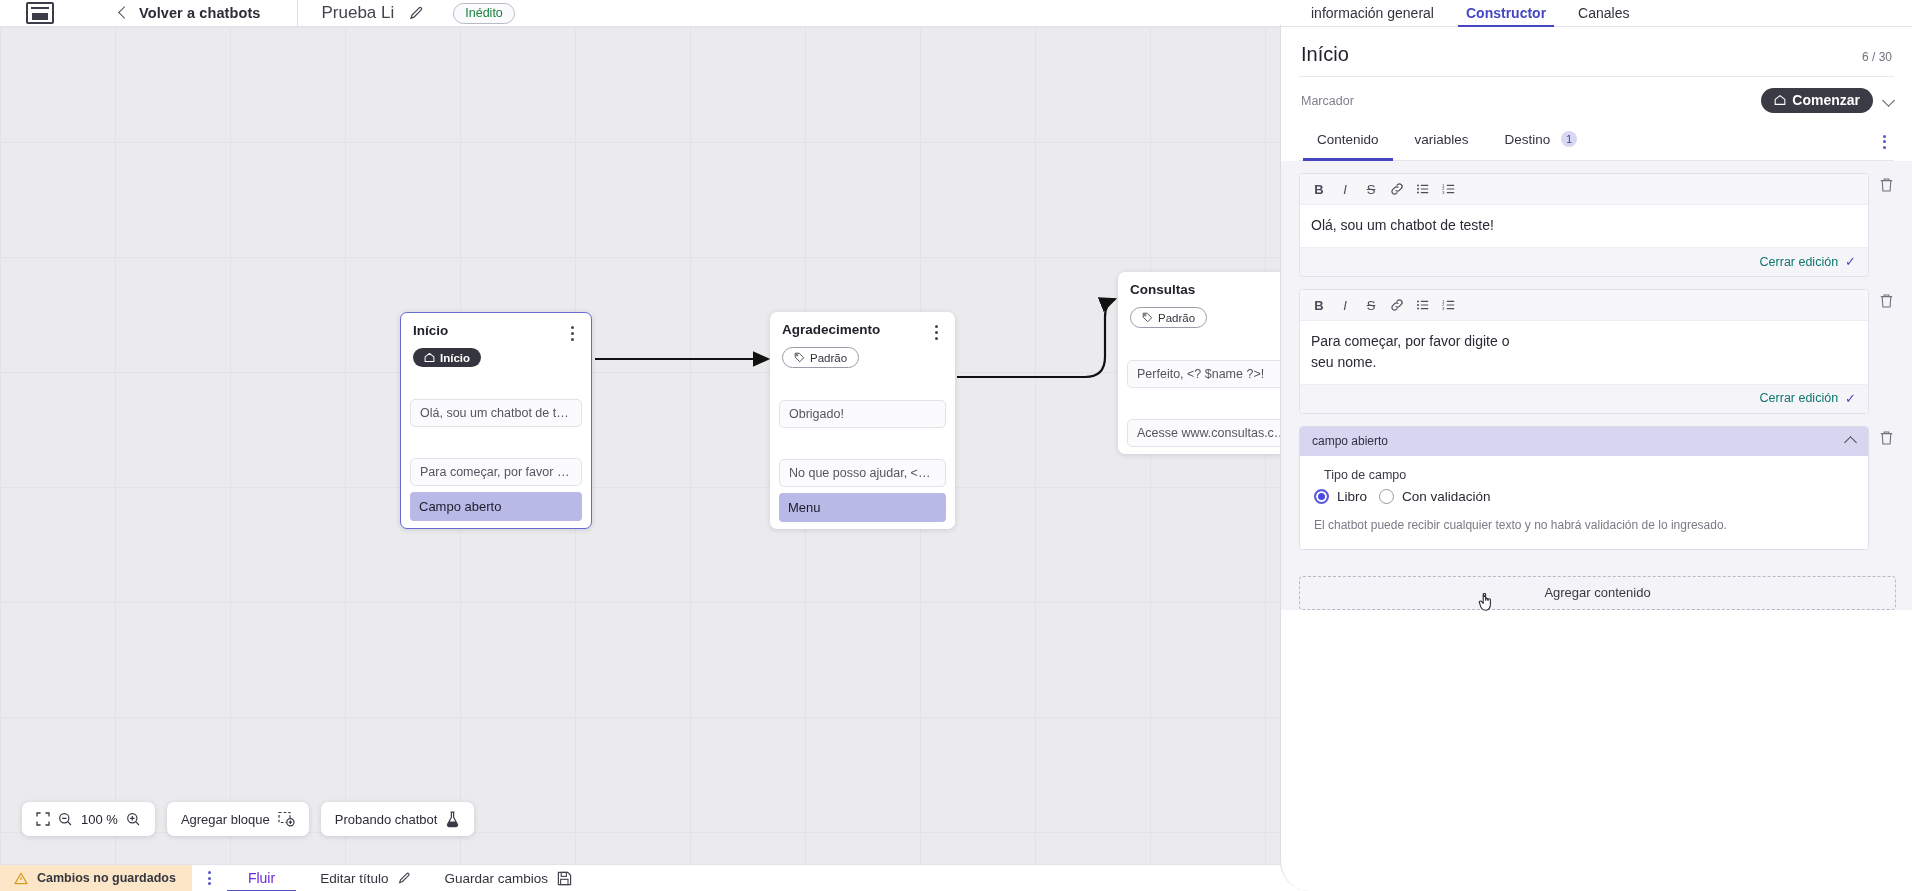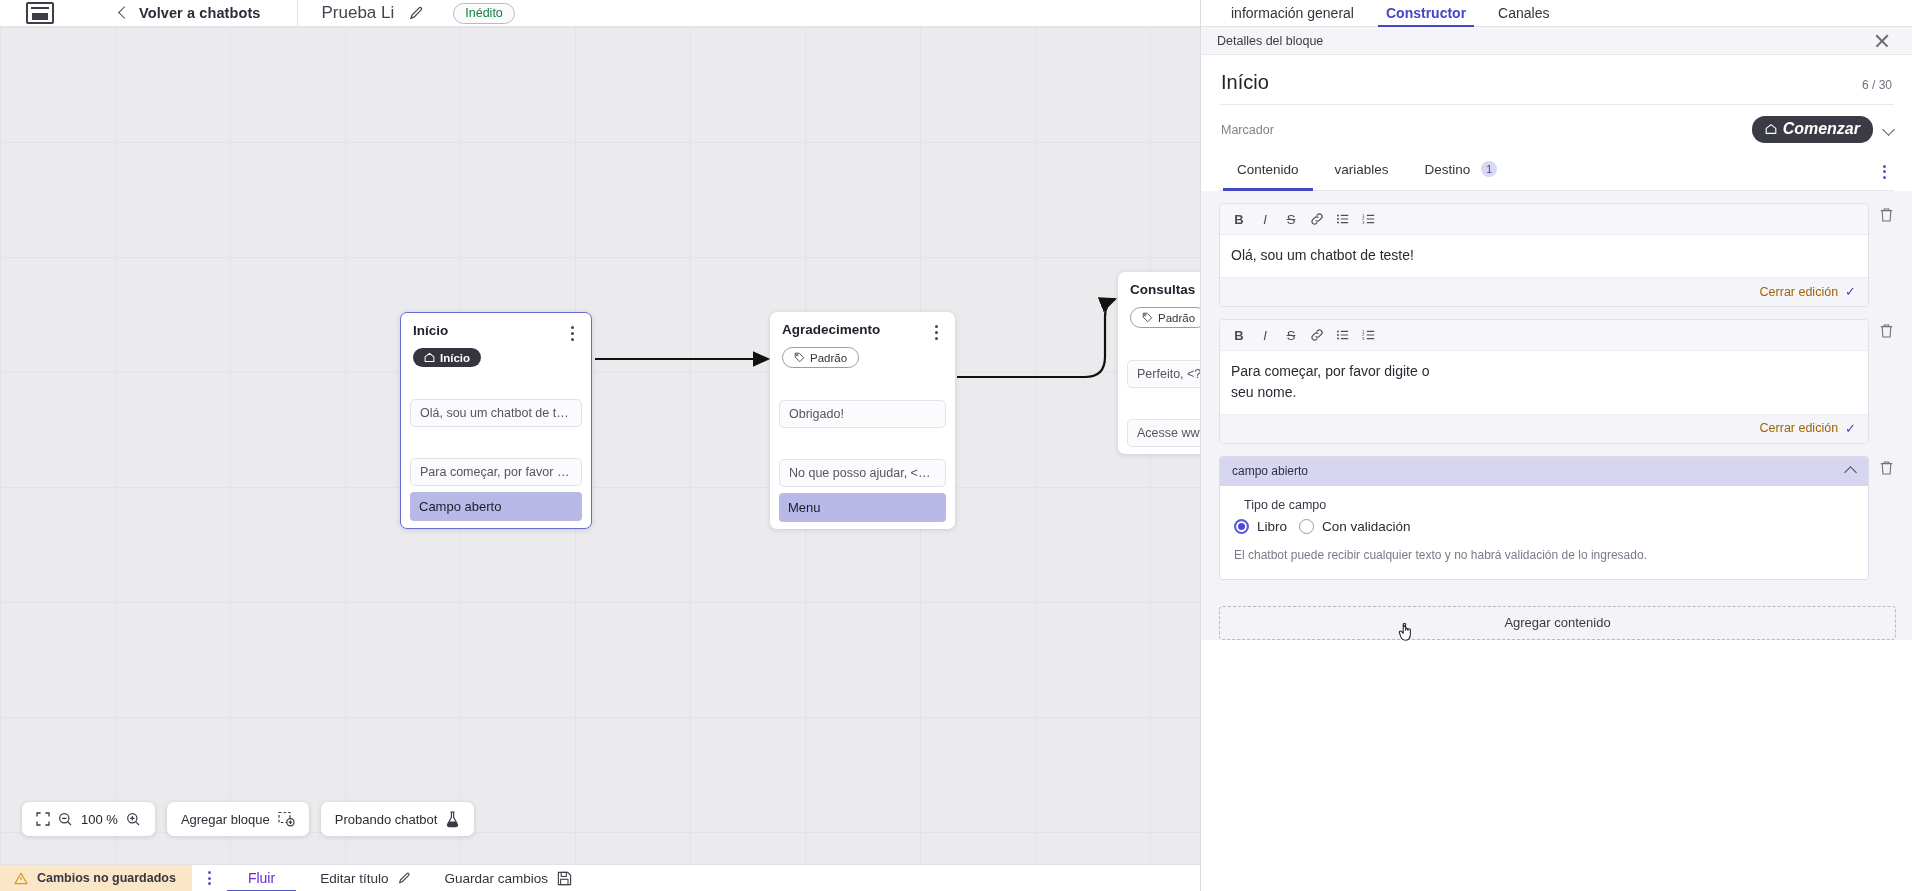--- a/index.html
+++ b/index.html
@@ -129,8 +129,9 @@
 
   
   .rpanel {
-    position:absolute; top:0; right:0; width:712px; height:891px; background:#ffffff;
+    position:absolute; top:0; right:0; width:632px; height:891px; background:#ffffff;
     border-left:1px solid #dcdce3;
+    border-radius:30px;
   }
   .rp-tabs {
     height:27px; display:flex; align-items:flex-end; gap:0; padding-left: 14px;

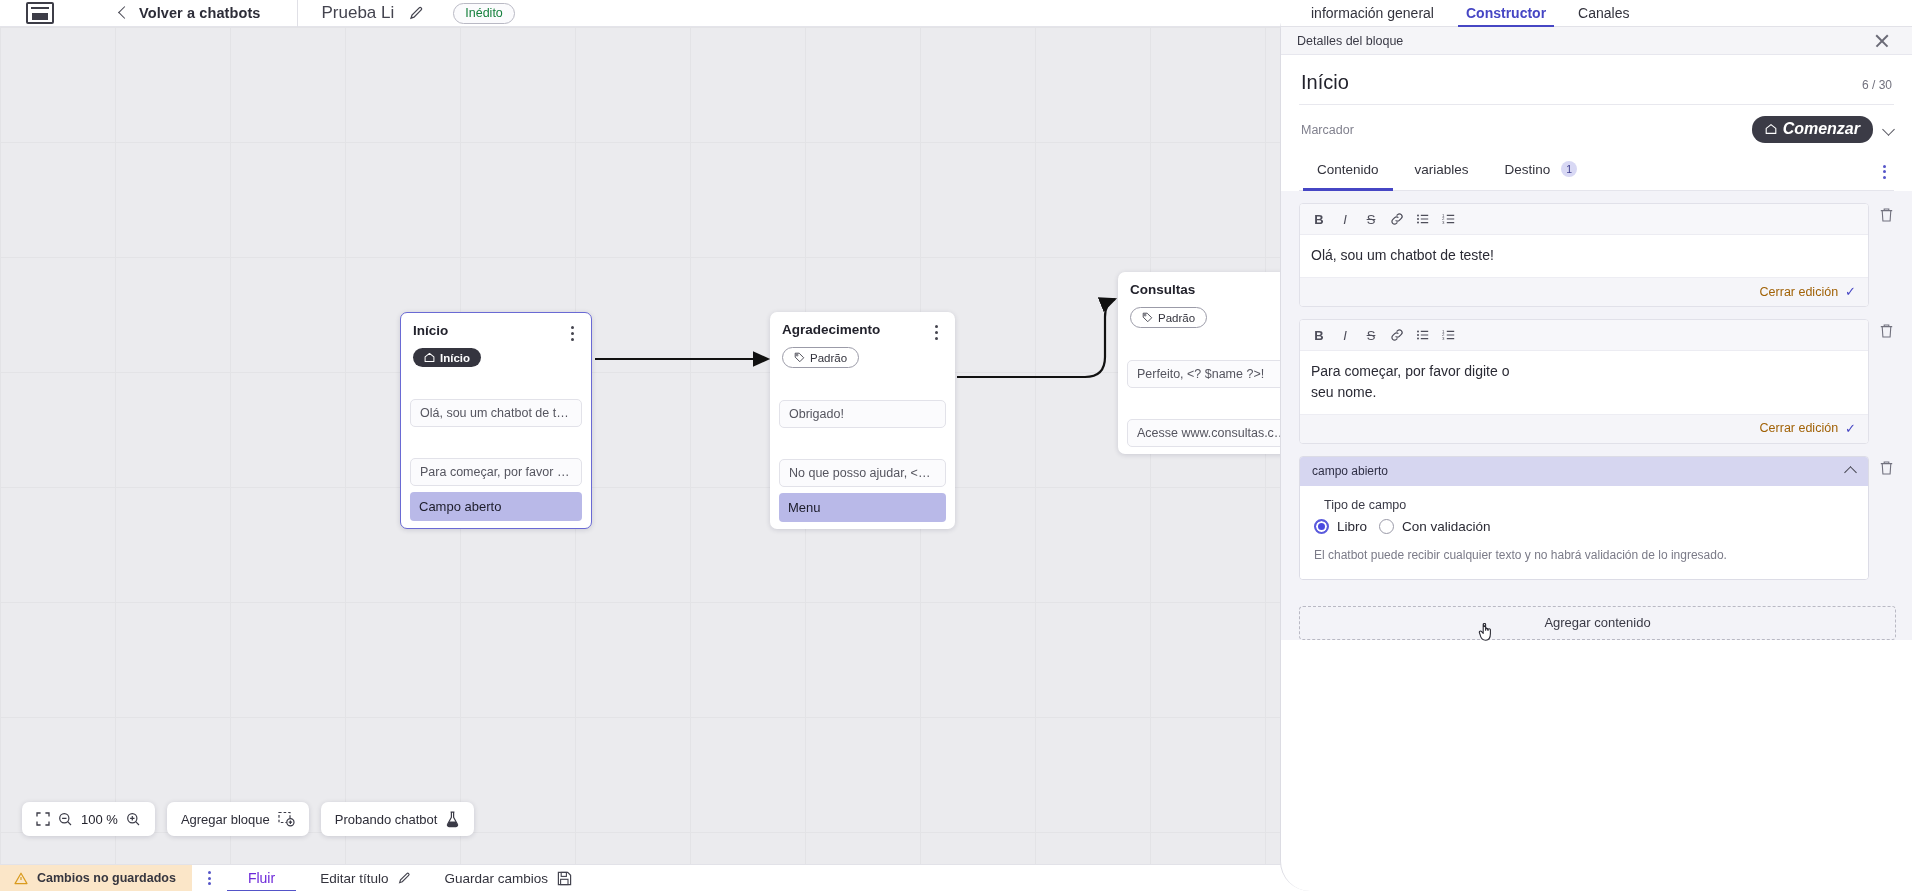--- a/index.html
+++ b/index.html
@@ -456,10 +456,6 @@
       <div class="rp-tab">Canales</div>
     </div>
 
-    <div class="rp-subhead">
-      <span class="rp-subhead-title">Detalles del bloque</span>
-      <span class="close-x"></span>
-    </div>
 
     <div class="rp-body">
       <div class="block-title-row">

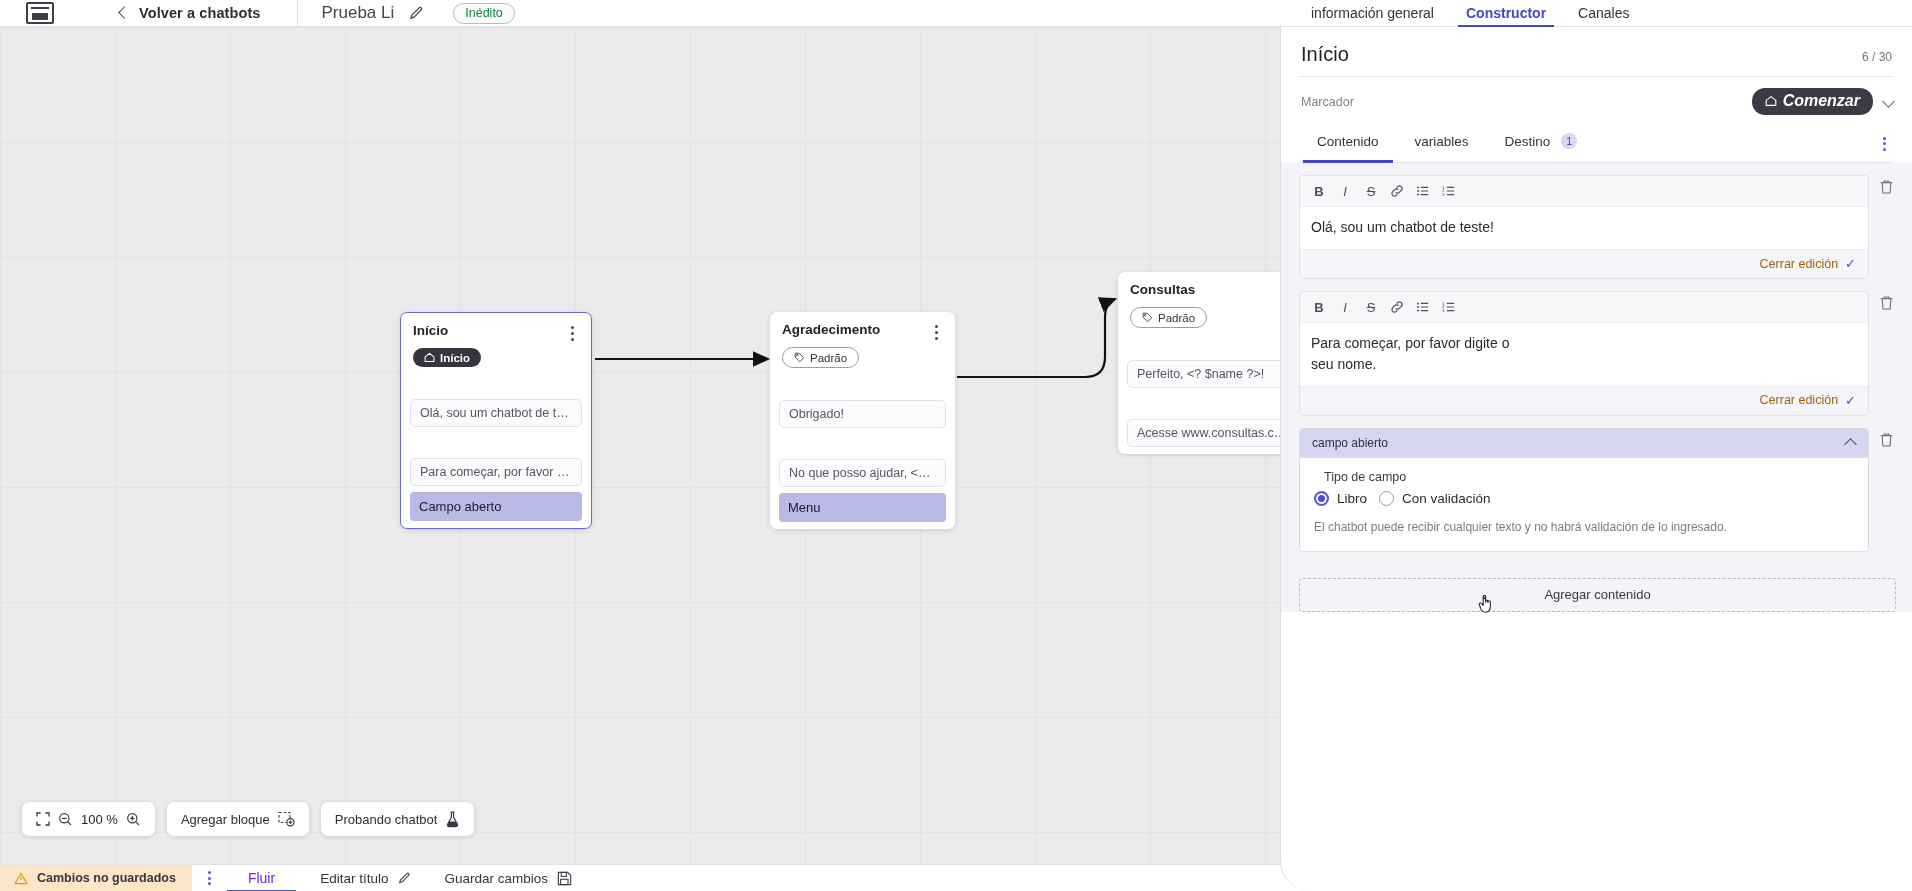--- a/index.html
+++ b/index.html
@@ -172,7 +172,7 @@
   .marker-right { display:flex; align-items:center; gap:10px; }
   .pill-dark {
     background:#3b3b46; color:#fff; border-radius:13px; padding:4px 13px 5px;
-    font-size:16px; font-weight:bold; display:flex; align-items:center; gap:6px;font-style:italic;
+    font-size:14px; font-weight:bold; display:flex; align-items:center; gap:6px;
   }
   .chev-down { width:11px; height:11px; position:relative; }
   .chev-down::before{

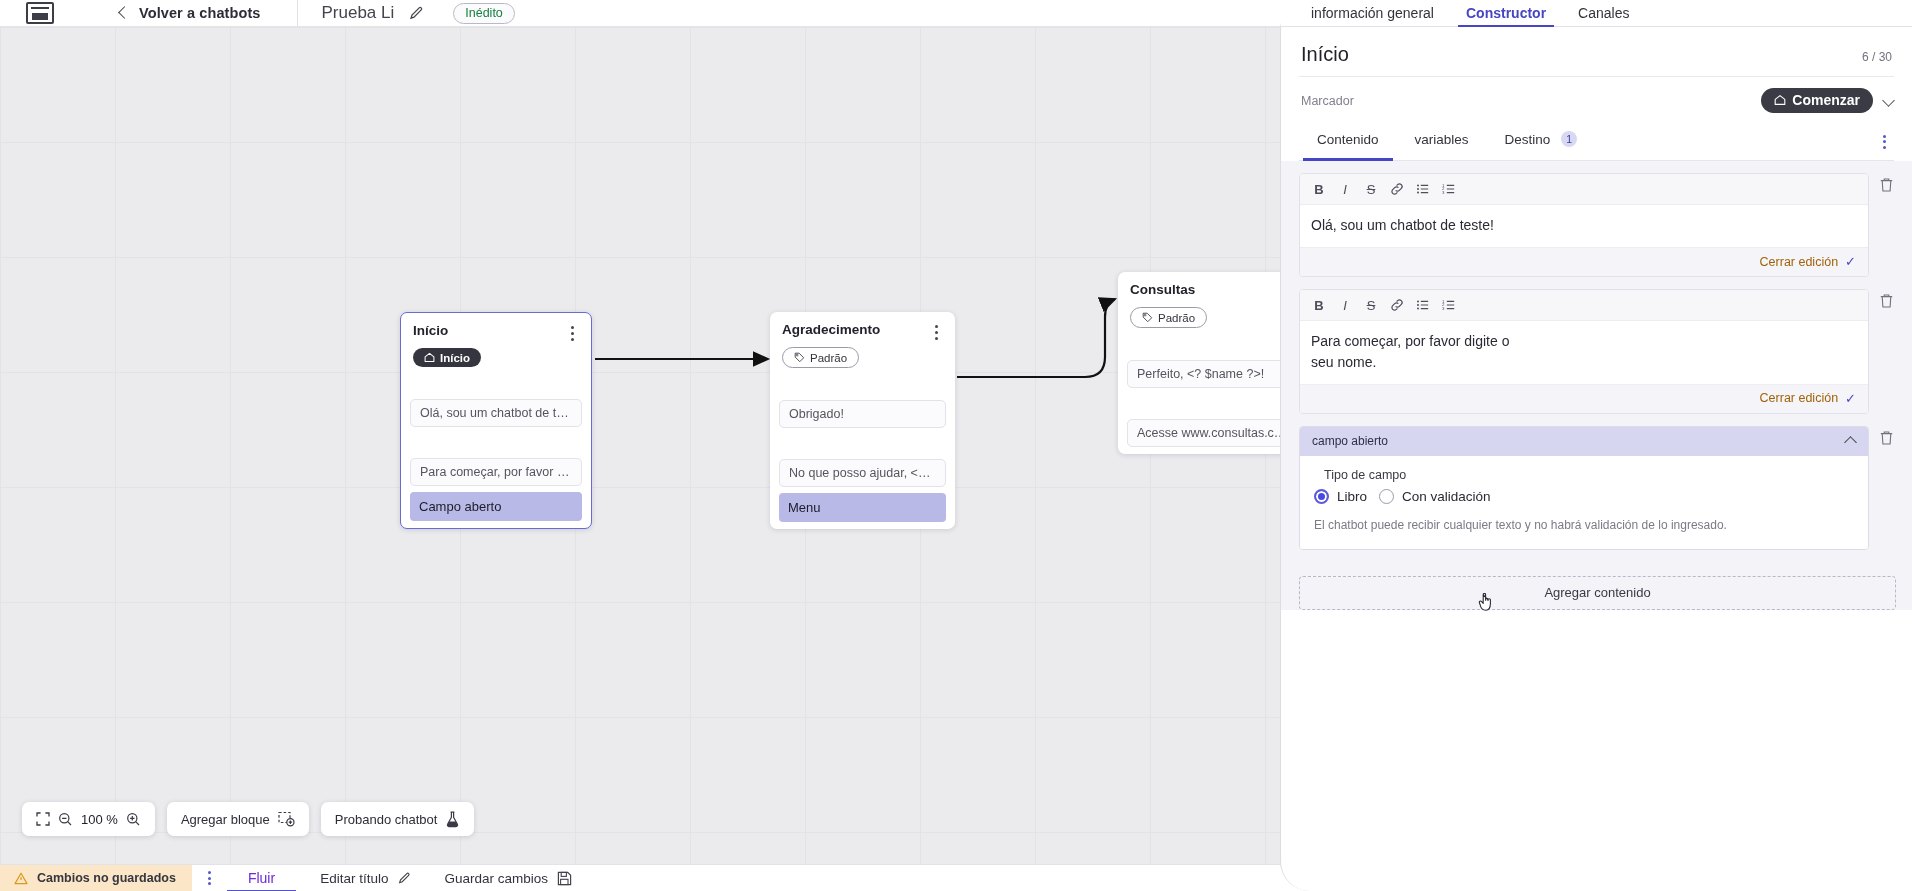--- a/index.html
+++ b/index.html
@@ -219,7 +219,7 @@
     background:#f5f5f9; padding: 6px 12px 7px; display:flex; justify-content:flex-end;
     align-items:center; gap:7px; border-top:1px solid #ededf3;
   }
-  .close-edit { font-size:12.5px; color:#a16207; }
+  .close-edit { font-size:12.5px; color:#0f766e; }
   .check { color:#4646c4; font-size:13px; }
   .trash { width:20px; padding-top:4px; display:flex; justify-content:center;}
 

